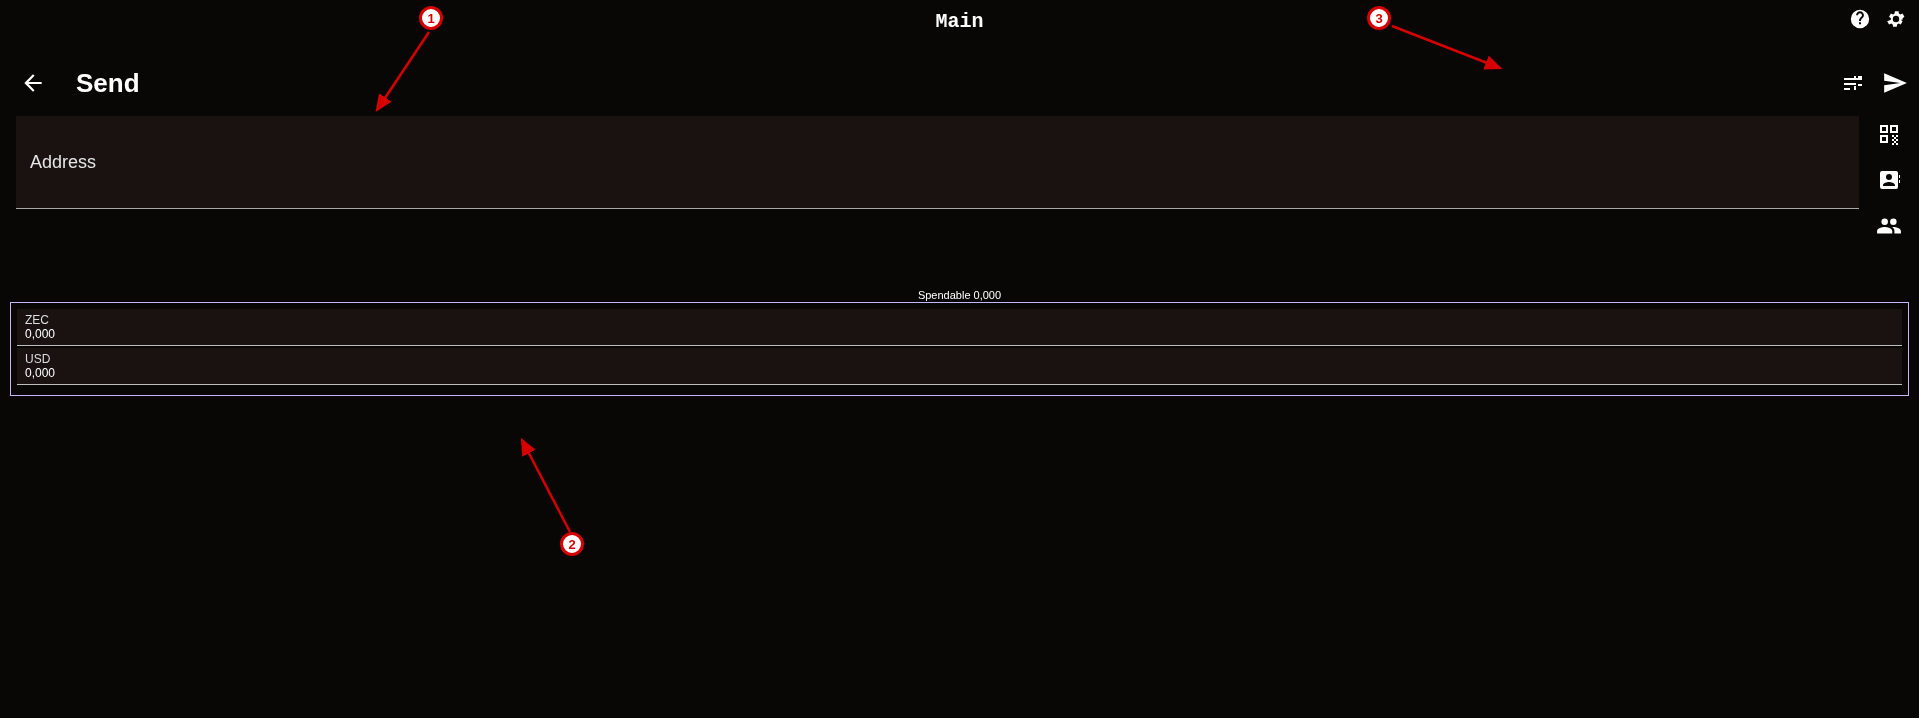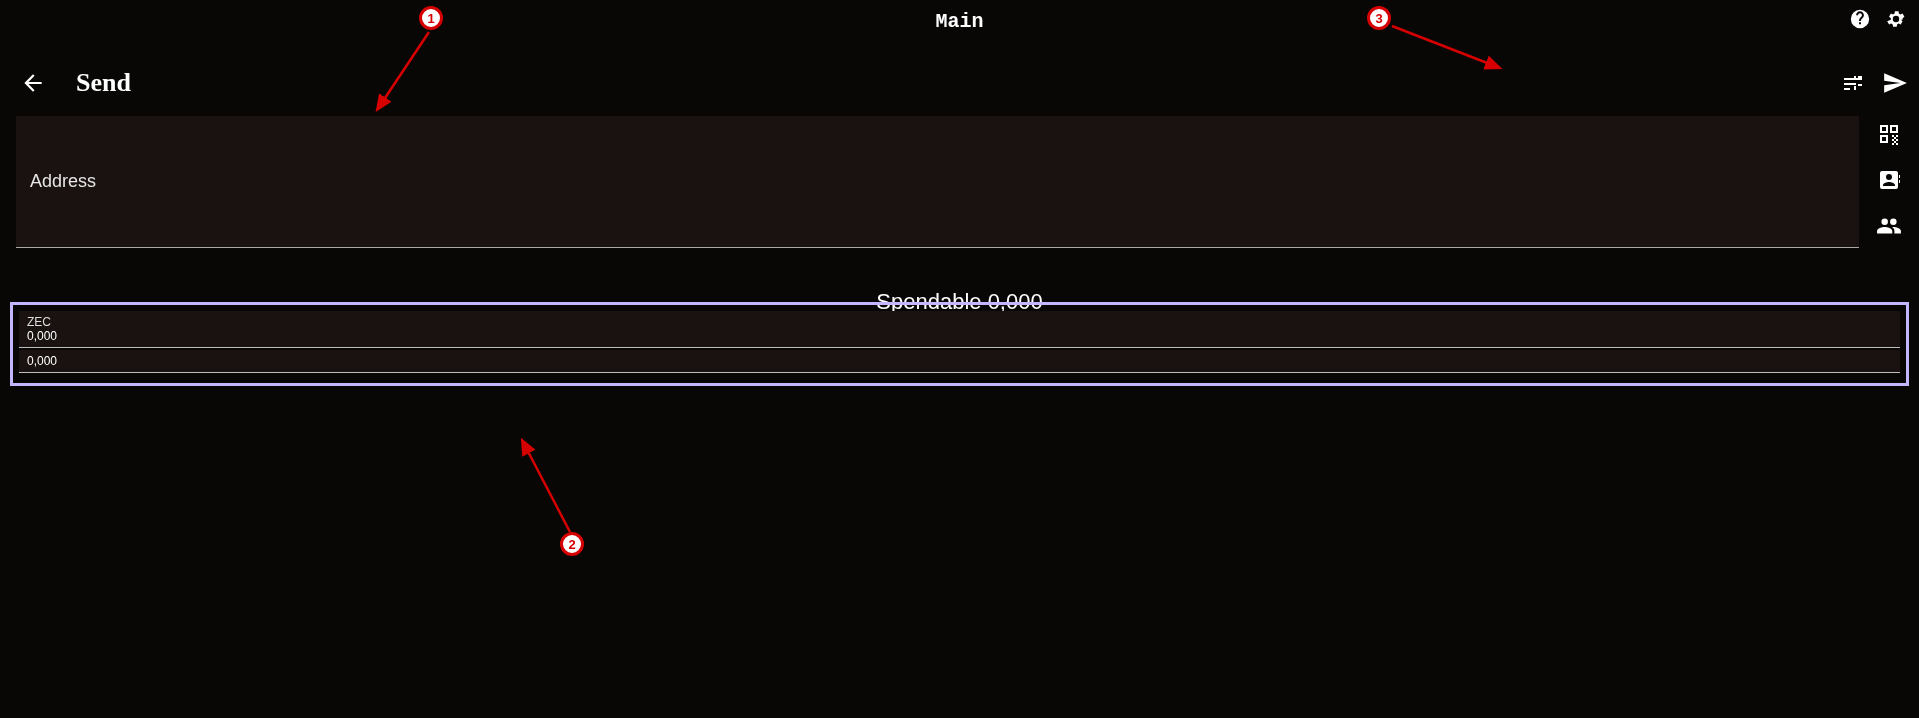--- a/index.html
+++ b/index.html
@@ -57,7 +57,6 @@
     margin-left: 28px;
     font-size: 26px;
     font-weight: 600;
-    font-family: Liberation Serif, serif;
   }
   .subbar-right {
     margin-left: auto;

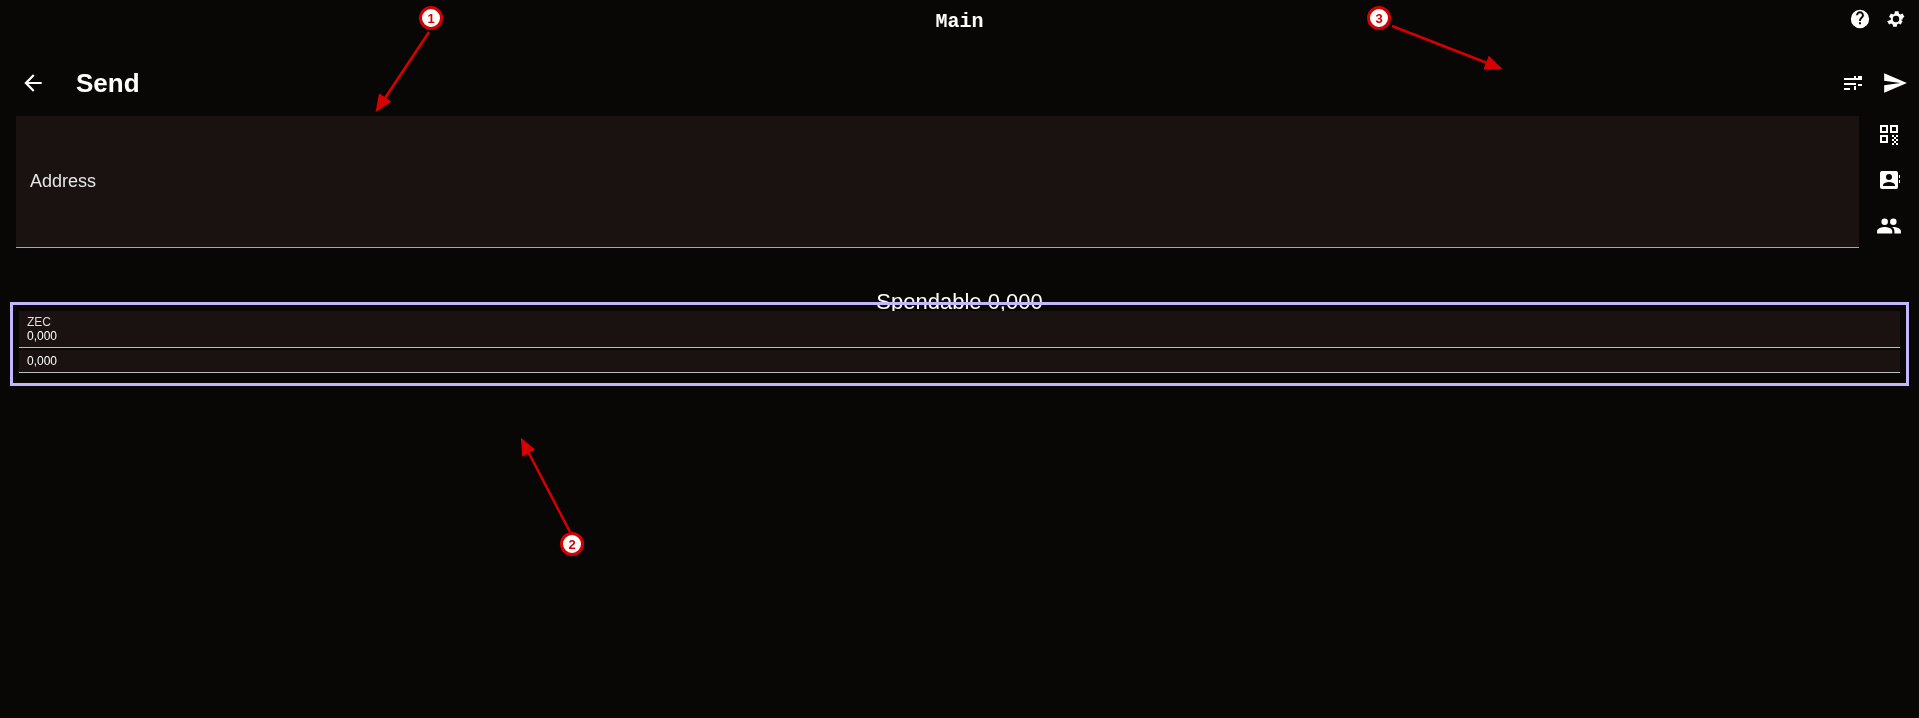--- a/index.html
+++ b/index.html
@@ -73,7 +73,7 @@
     top: 116px;
     left: 16px;
     right: 60px;
-    height: 132px;
+    height: 93px;
     background: #1a1211;
     border-bottom: 1px solid #a8a8a8;
     display: flex;

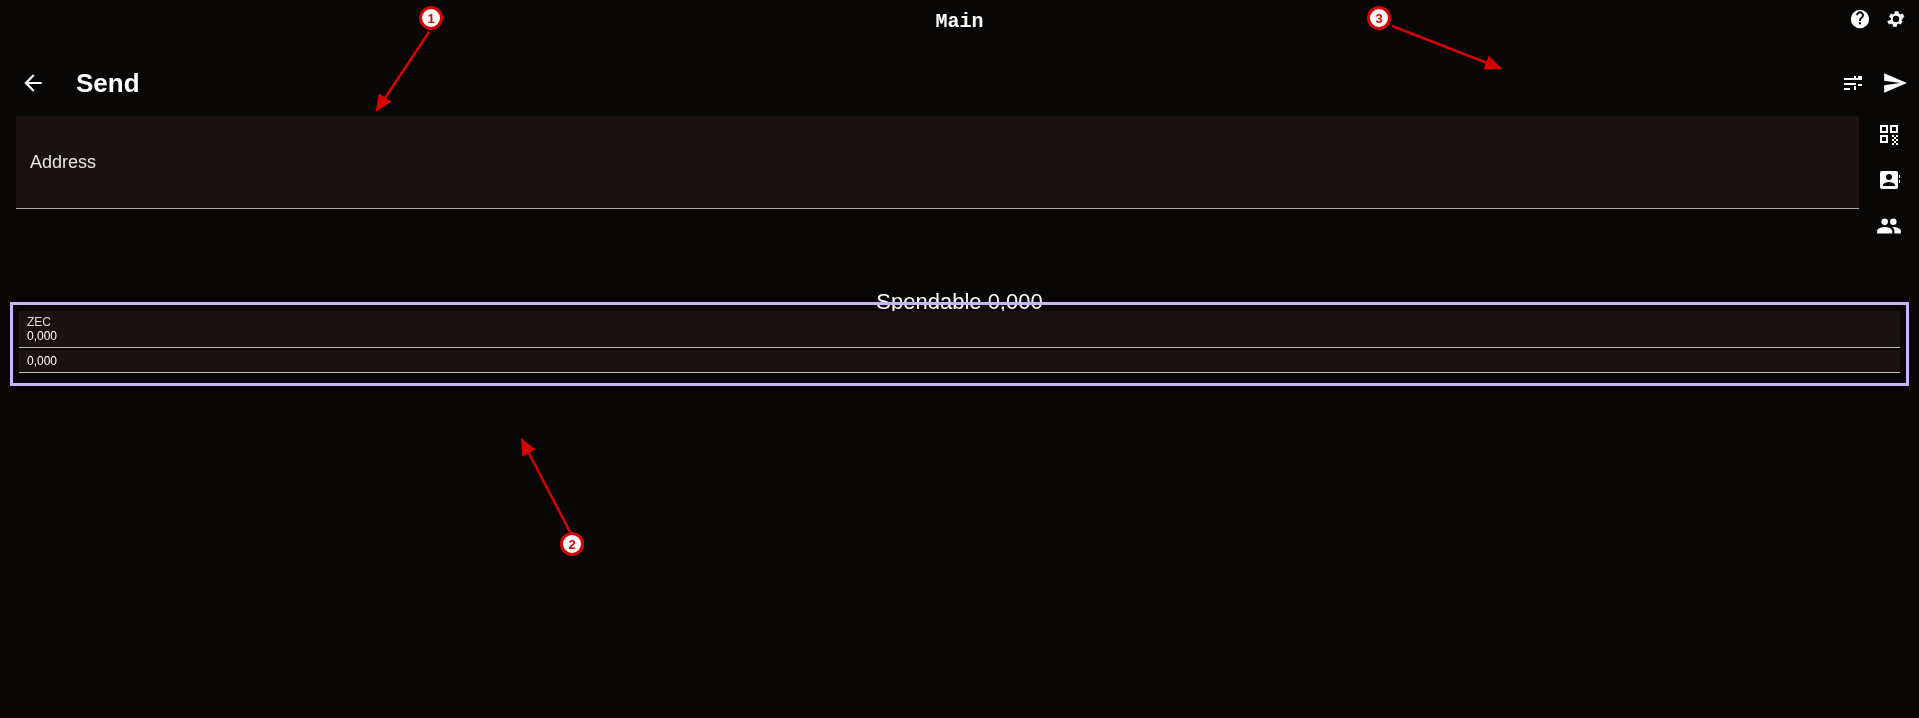--- a/index.html
+++ b/index.html
@@ -103,9 +103,8 @@
     top: 289px;
     left: 0; right: 0;
     text-align: center;
-    font-size: 22px;
-    color: #fff;
-    text-decoration: underline;
+    font-size: 11px;
+    color: #fff;
   }
 
   

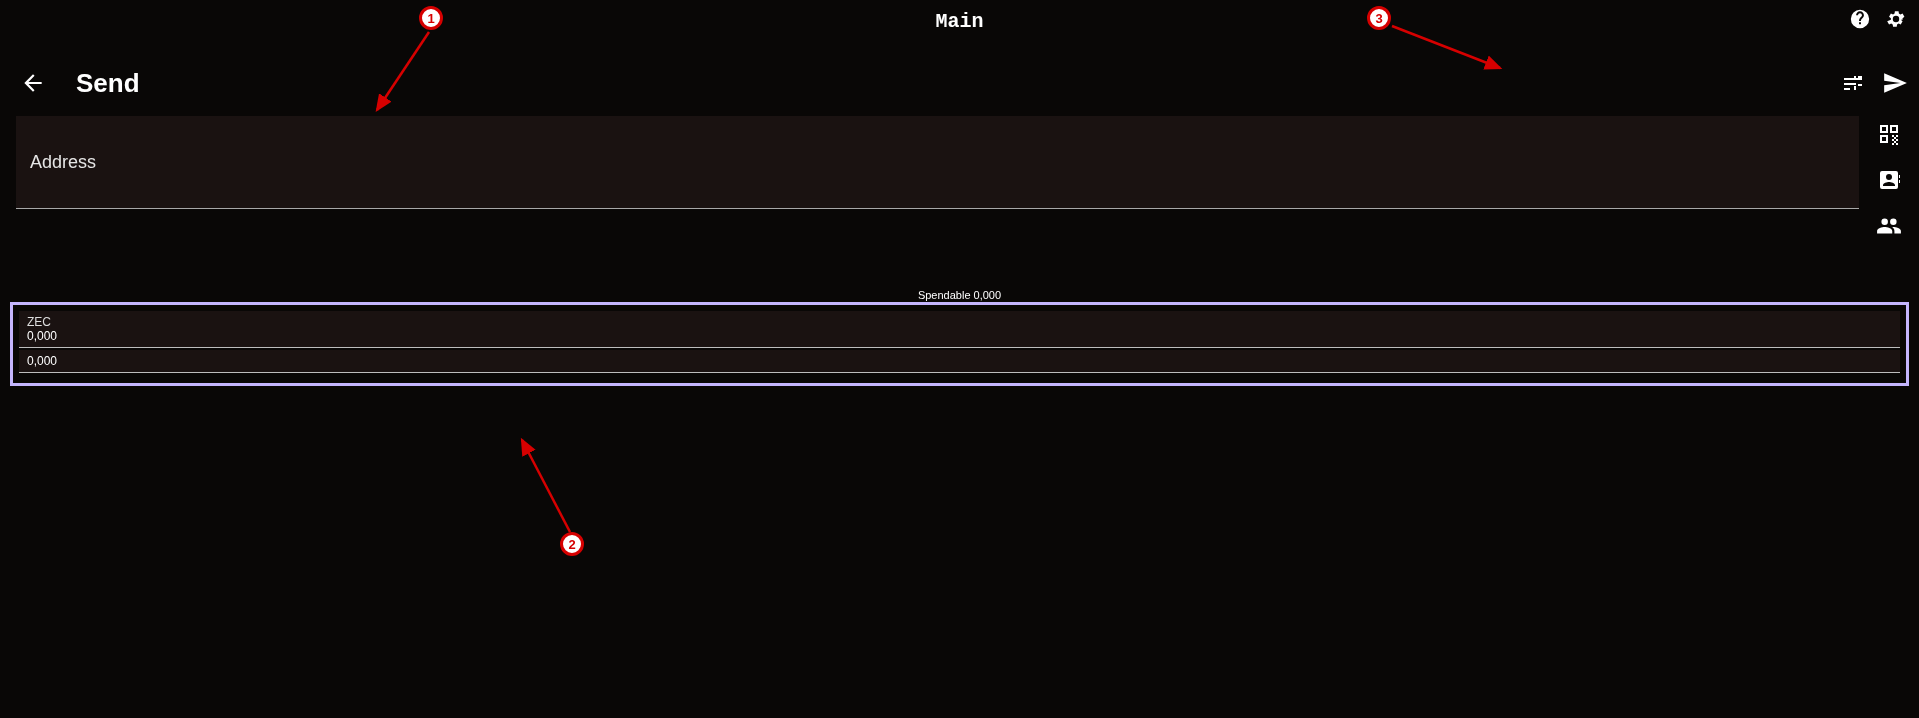--- a/index.html
+++ b/index.html
@@ -113,7 +113,7 @@
     top: 302px;
     left: 10px;
     right: 10px;
-    border: 3px solid #c4b5fd;
+    border: 1px solid #c4b5fd;
     background: transparent;
     padding: 6px 6px 8px 6px;
   }

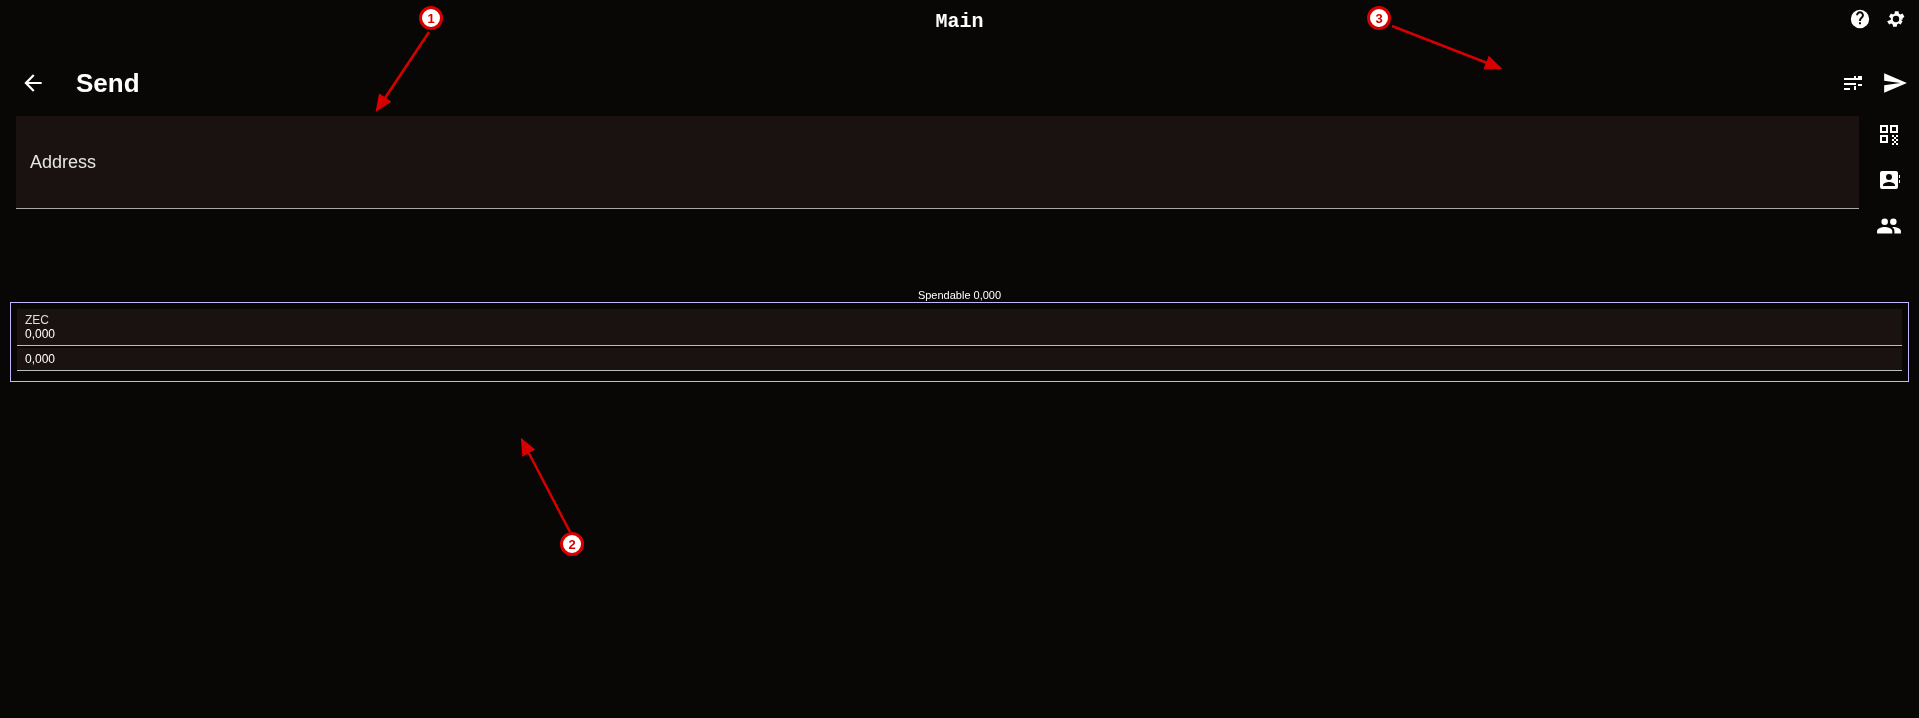--- a/index.html
+++ b/index.html
@@ -220,6 +220,7 @@
     <div class="value">0,000</div>
   </div>
   <div class="amount-field">
+    <div class="label">USD</div>
     <div class="value">0,000</div>
   </div>
 </div>

